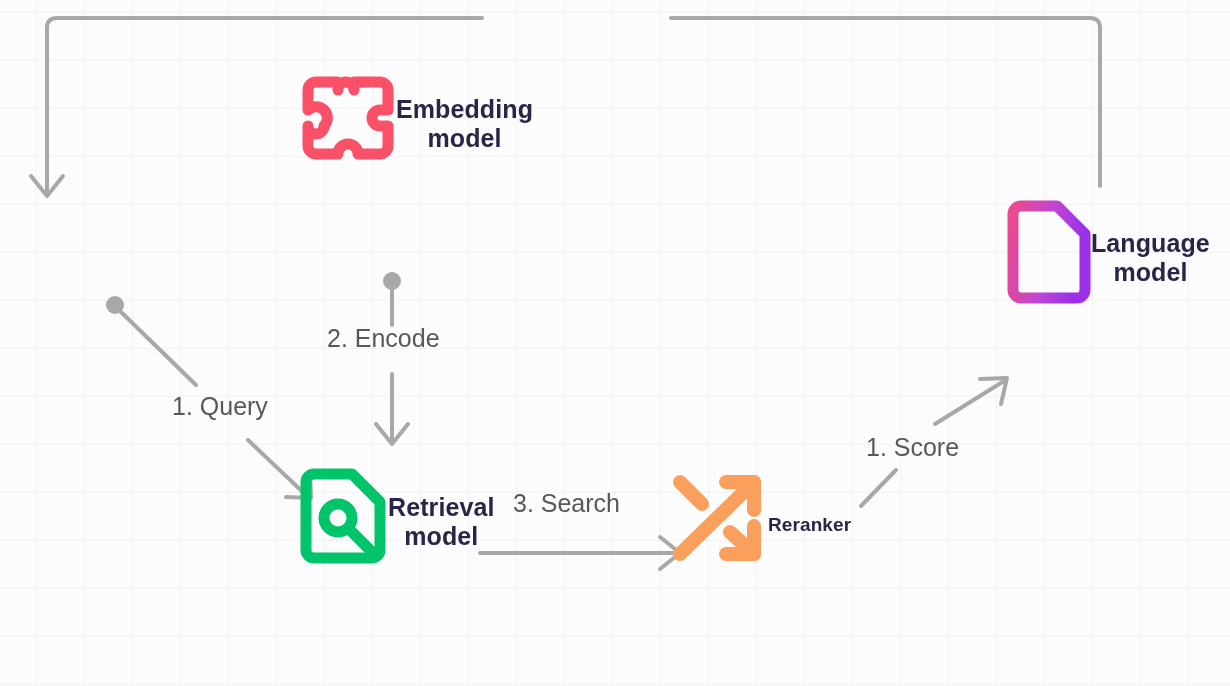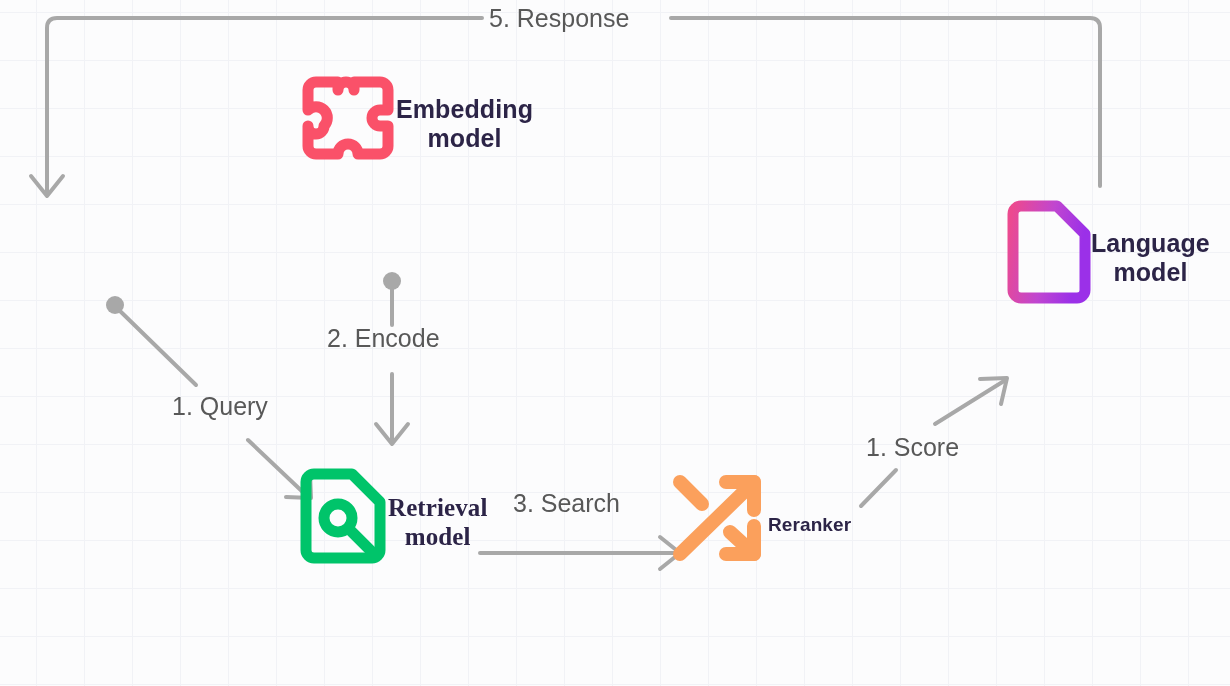--- a/index.html
+++ b/index.html
@@ -118,7 +118,6 @@
     </g>
   </svg>
 
-  <div class="edge-label" id="label-response">5. Response</div>
 
   <div class="edge-label" id="label-query">1. Query</div>
 

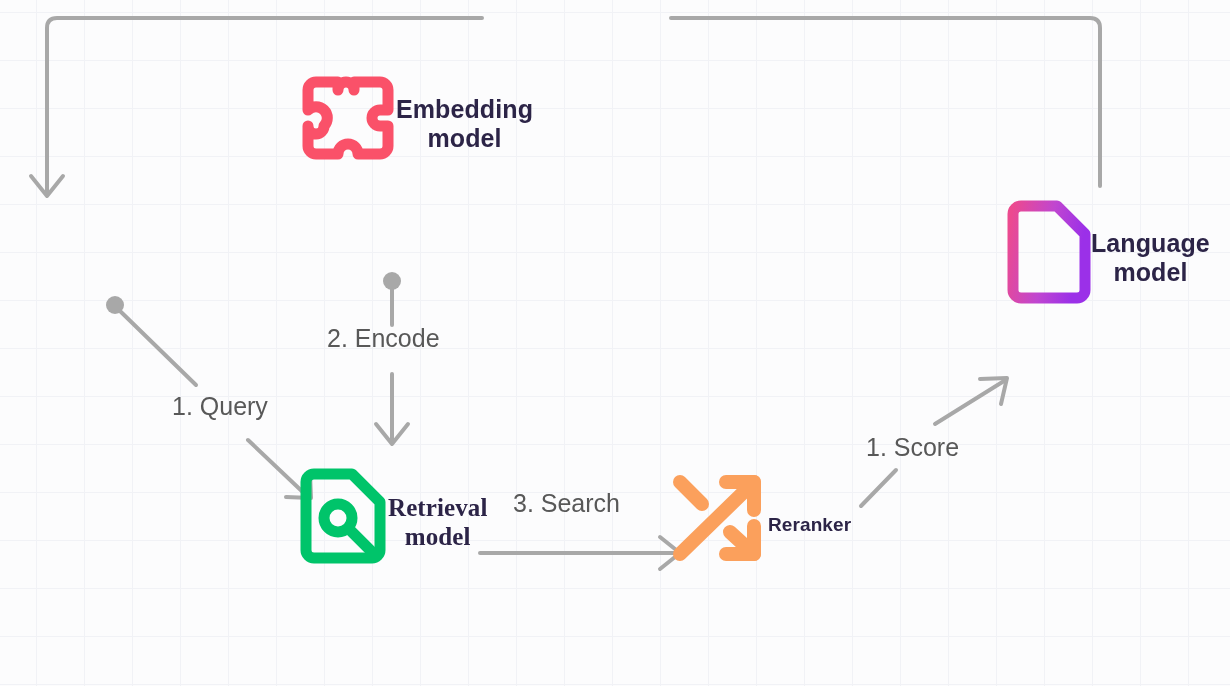--- a/index.html
+++ b/index.html
@@ -57,7 +57,7 @@
   #node-embedding .caption{ font-size: 25px; margin-top: 12px; }
 
   #node-retrieval   { left: 300px; top: 466px; width: 186px; }
-  #node-retrieval .caption{ font-size: 25px; margin-top: 12px; font-family: Liberation Serif, serif; }
+  #node-retrieval .caption{ font-size: 25px; margin-top: 12px; }
 
   #node-reranker    { left: 668px; top: 470px; width: 186px; }
   #node-reranker .caption { font-size: 19px; margin-top: 14px; }

